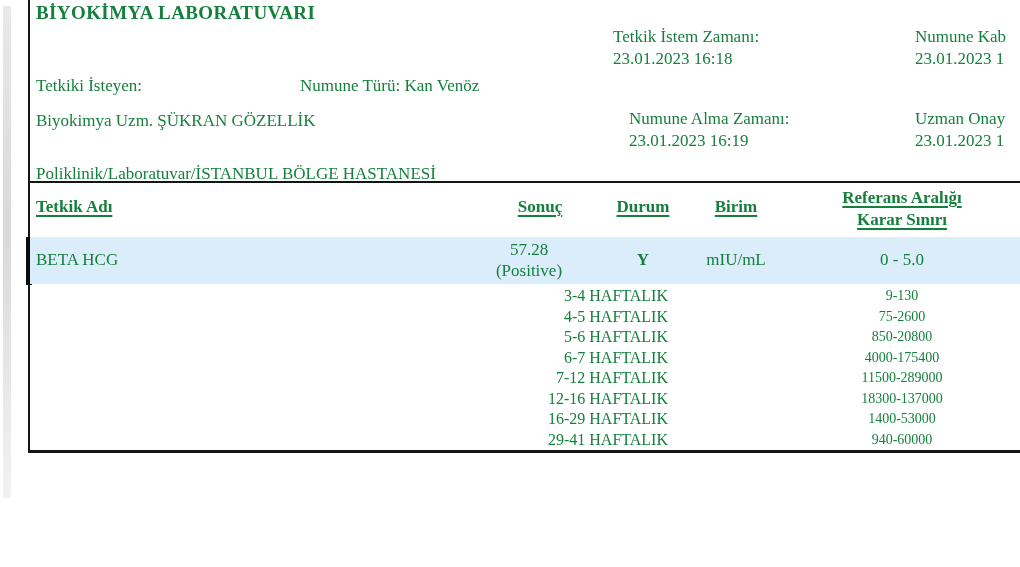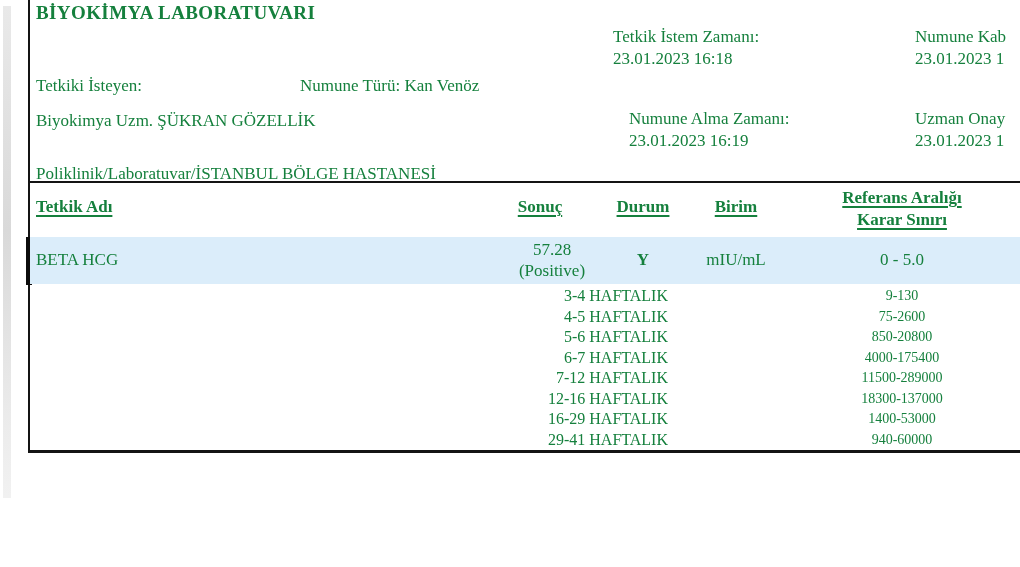--- a/index.html
+++ b/index.html
@@ -112,7 +112,7 @@
 
   <div class="abs result-row">
     <div class="cell" style="left:6px; top:13px;font-family:Liberation Serif, serif;">BETA HCG</div>
-    <div class="cell center" style="left:447px; top:2px; width:150px; line-height:21px; white-space:normal;">
+    <div class="cell center" style="left:424px; top:2px; width:150px; line-height:21px; white-space:normal;">
       <div>57.28</div>
       <div>(Positive)</div>
     </div>

